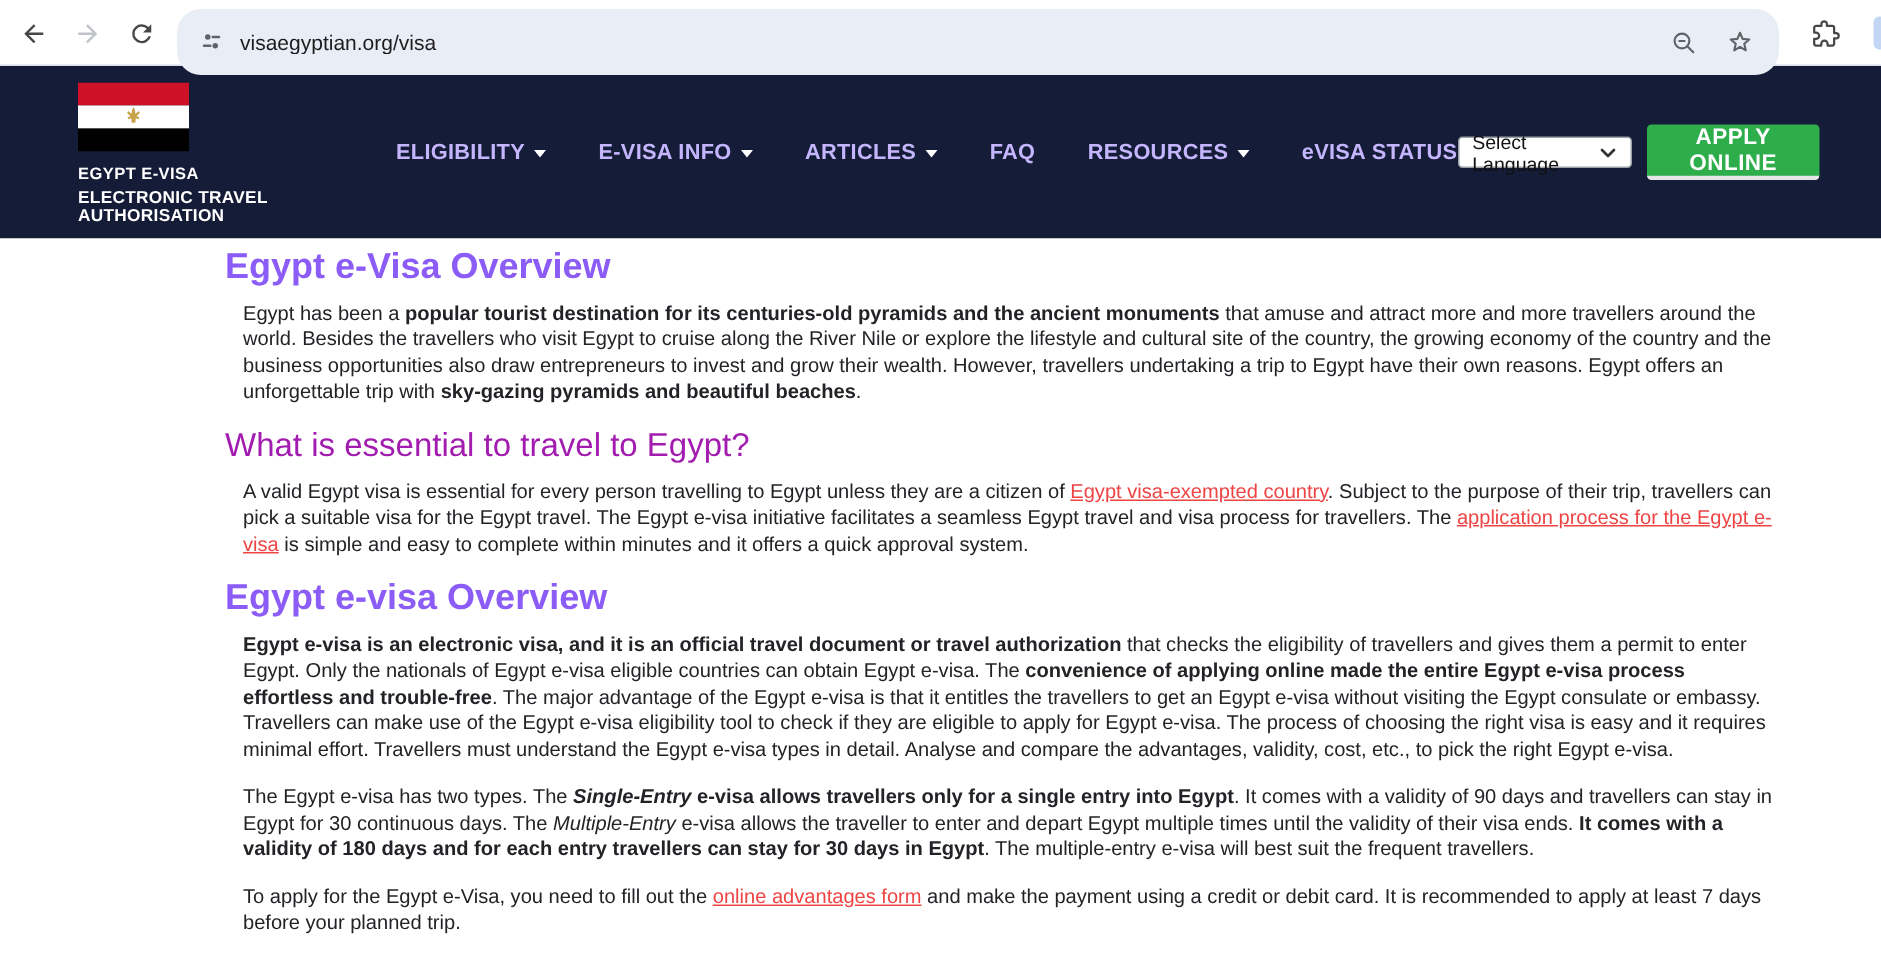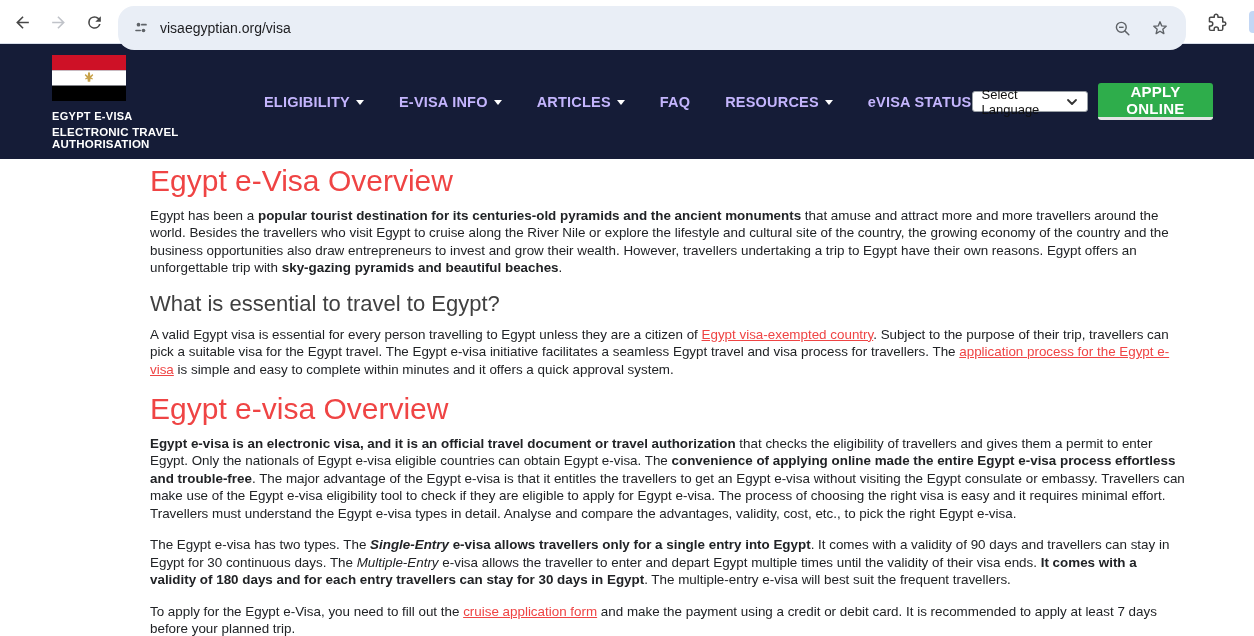--- a/index.html
+++ b/index.html
@@ -75,7 +75,7 @@
   .article {
     padding: 5px 69px 0 150px; background: #fff;
   }
-  .article h1 { font-size: 30px; font-weight: 400; color: #ef4444; margin: 0 0 8px 0; line-height: 1.15; }
+  .article h1 { font-size: 24px; font-weight: 700; color: #8b5cf6; margin: 0 0 8px 0; line-height: 1.15; }
   .article h2 { font-size: 22px; font-weight: 400; color: #404040; margin: 0 0 10px 0; line-height: 1.15; }
   .article p { font-size: 13.4px; line-height: 17.5px; color: #212326; margin: 0 0 14px 0; }
   .article .b { font-weight: 700; }

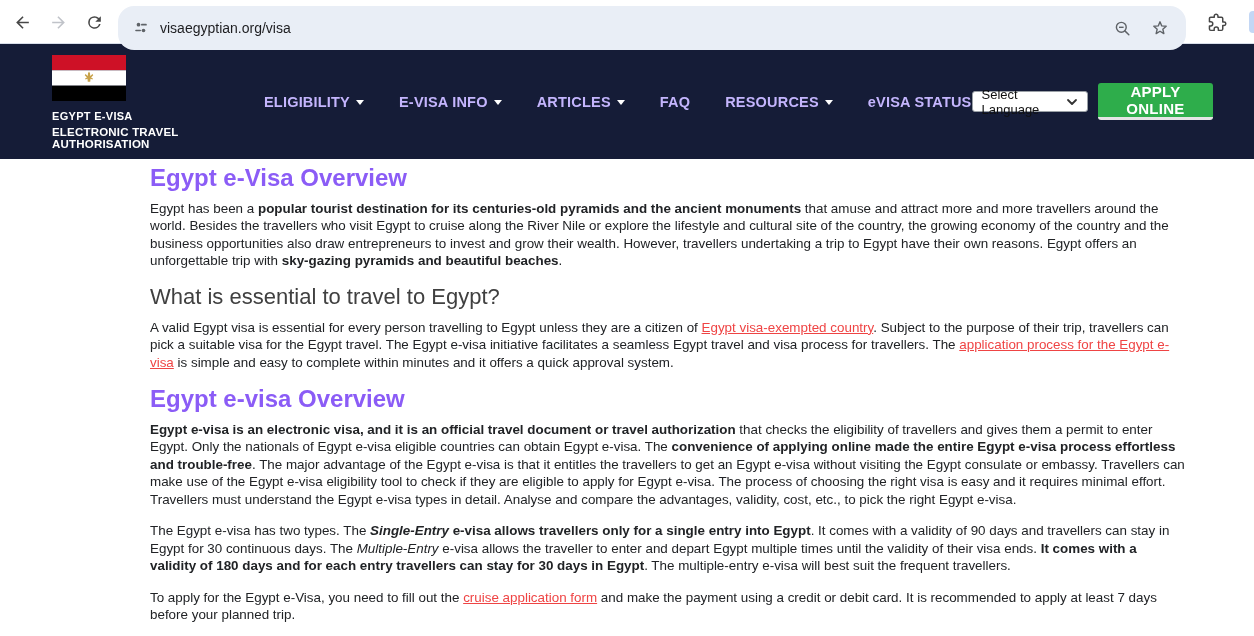--- a/index.html
+++ b/index.html
@@ -77,7 +77,7 @@
   }
   .article h1 { font-size: 24px; font-weight: 700; color: #8b5cf6; margin: 0 0 8px 0; line-height: 1.15; }
   .article h2 { font-size: 22px; font-weight: 400; color: #404040; margin: 0 0 10px 0; line-height: 1.15; }
-  .article p { font-size: 13.4px; line-height: 17.5px; color: #212326; margin: 0 0 14px 0; }
+  .article p { font-size: 13.4px; line-height: 17.5px; color: #212326; margin: 0 0 14px 12px; }
   .article .b { font-weight: 700; }
   .article .i { font-style: italic; }
   .article a { color: #ef4444; text-decoration: underline; }

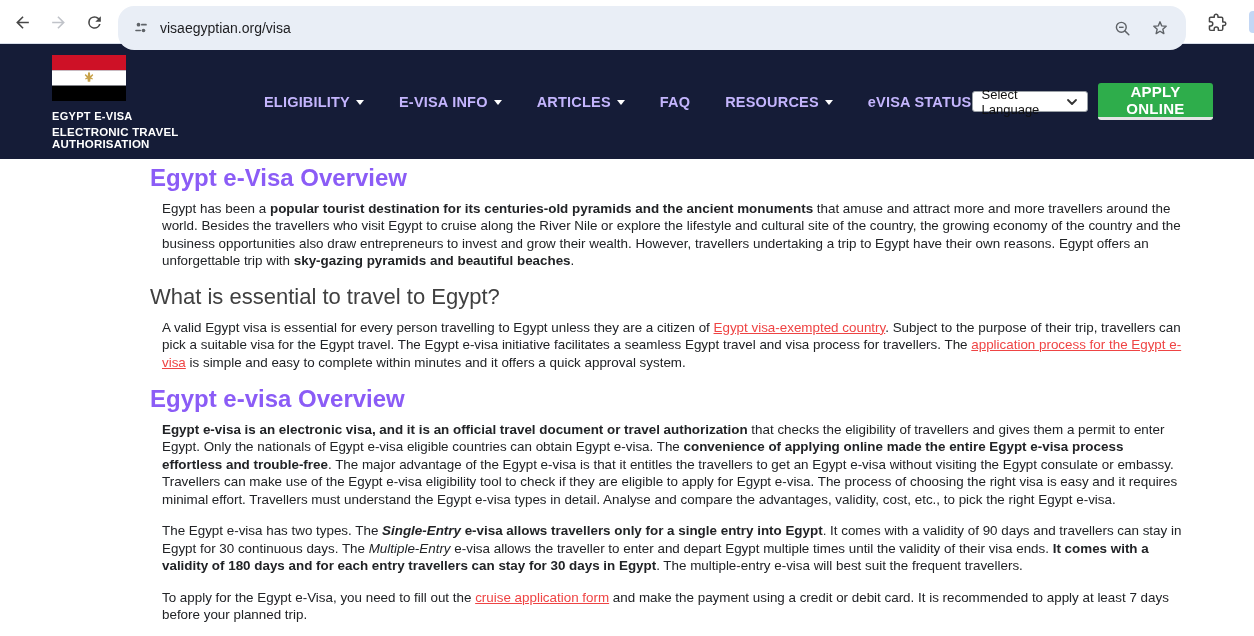--- a/index.html
+++ b/index.html
@@ -76,7 +76,7 @@
     padding: 5px 69px 0 150px; background: #fff;
   }
   .article h1 { font-size: 24px; font-weight: 700; color: #8b5cf6; margin: 0 0 8px 0; line-height: 1.15; }
-  .article h2 { font-size: 22px; font-weight: 400; color: #404040; margin: 0 0 10px 0; line-height: 1.15; }
+  .article h2 { font-size: 22px; font-weight: 400; color: #a21caf; margin: 0 0 10px 0; line-height: 1.15; }
   .article p { font-size: 13.4px; line-height: 17.5px; color: #212326; margin: 0 0 14px 12px; }
   .article .b { font-weight: 700; }
   .article .i { font-style: italic; }

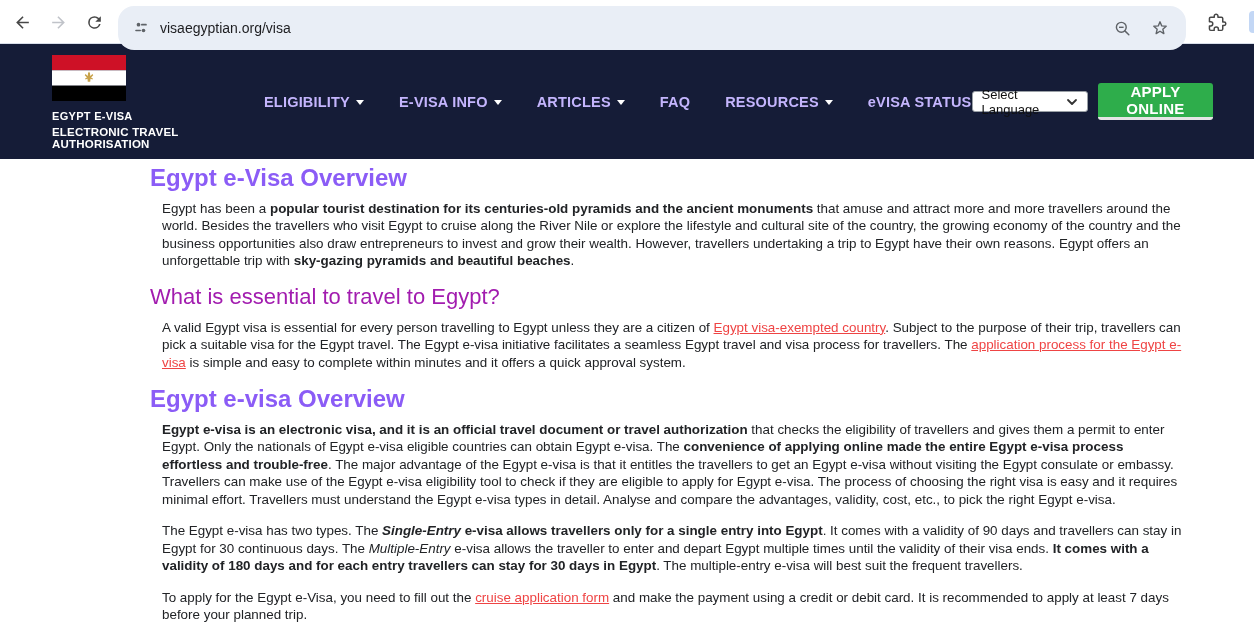--- a/index.html
+++ b/index.html
@@ -194,7 +194,7 @@
     <h1>Egypt e-visa Overview</h1>
     <p><span class="b">Egypt e-visa is an electronic visa, and it is an official travel document or travel authorization</span><span> that checks the eligibility of travellers and gives them a permit to enter Egypt. Only the nationals of Egypt e-visa eligible countries can obtain Egypt e-visa. The </span><span class="b">convenience of applying online made the entire Egypt e-visa process effortless and trouble-free</span><span>. The major advantage of the Egypt e-visa is that it entitles the travellers to get an Egypt e-visa without visiting the Egypt consulate or embassy. Travellers can make use of the Egypt e-visa eligibility tool to check if they are eligible to apply for Egypt e-visa. The process of choosing the right visa is easy and it requires minimal effort. Travellers must understand the Egypt e-visa types in detail. Analyse and compare the advantages, validity, cost, etc., to pick the right Egypt e-visa.</span></p>
     <p><span>The Egypt e-visa has two types. The </span><span class="b i">Single-Entry</span><span class="b"> e-visa allows travellers only for a single entry into Egypt</span><span>. It comes with a validity of 90 days and travellers can stay in Egypt for 30 continuous days. The </span><span class="i">Multiple-Entry</span><span> e-visa allows the traveller to enter and depart Egypt multiple times until the validity of their visa ends. </span><span class="b">It comes with a validity of 180 days and for each entry travellers can stay for 30 days in Egypt</span><span>. The multiple-entry e-visa will best suit the frequent travellers.</span></p>
-    <p><span>To apply for the Egypt e-Visa, you need to fill out the </span><a href="#">cruise application form</a><span> and make the payment using a credit or debit card. It is recommended to apply at least 7 days before your planned trip.</span></p>
+    <p><span>To apply for the Egypt e-Visa, you need to fill out the </span><a href="#">online advantages form</a><span> and make the payment using a credit or debit card. It is recommended to apply at least 7 days before your planned trip.</span></p>
   </main>
 
 </body></html>

